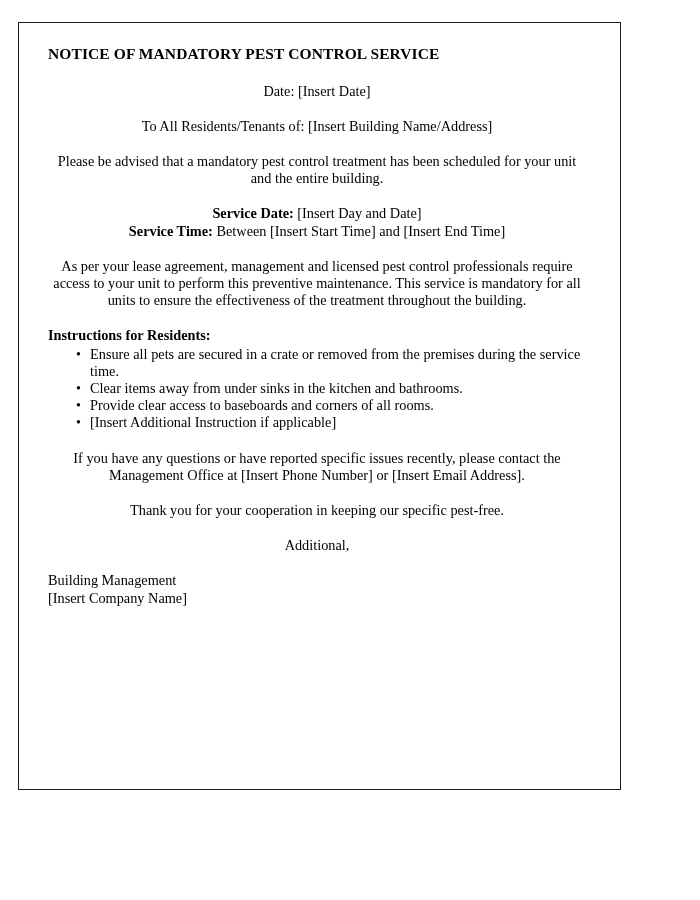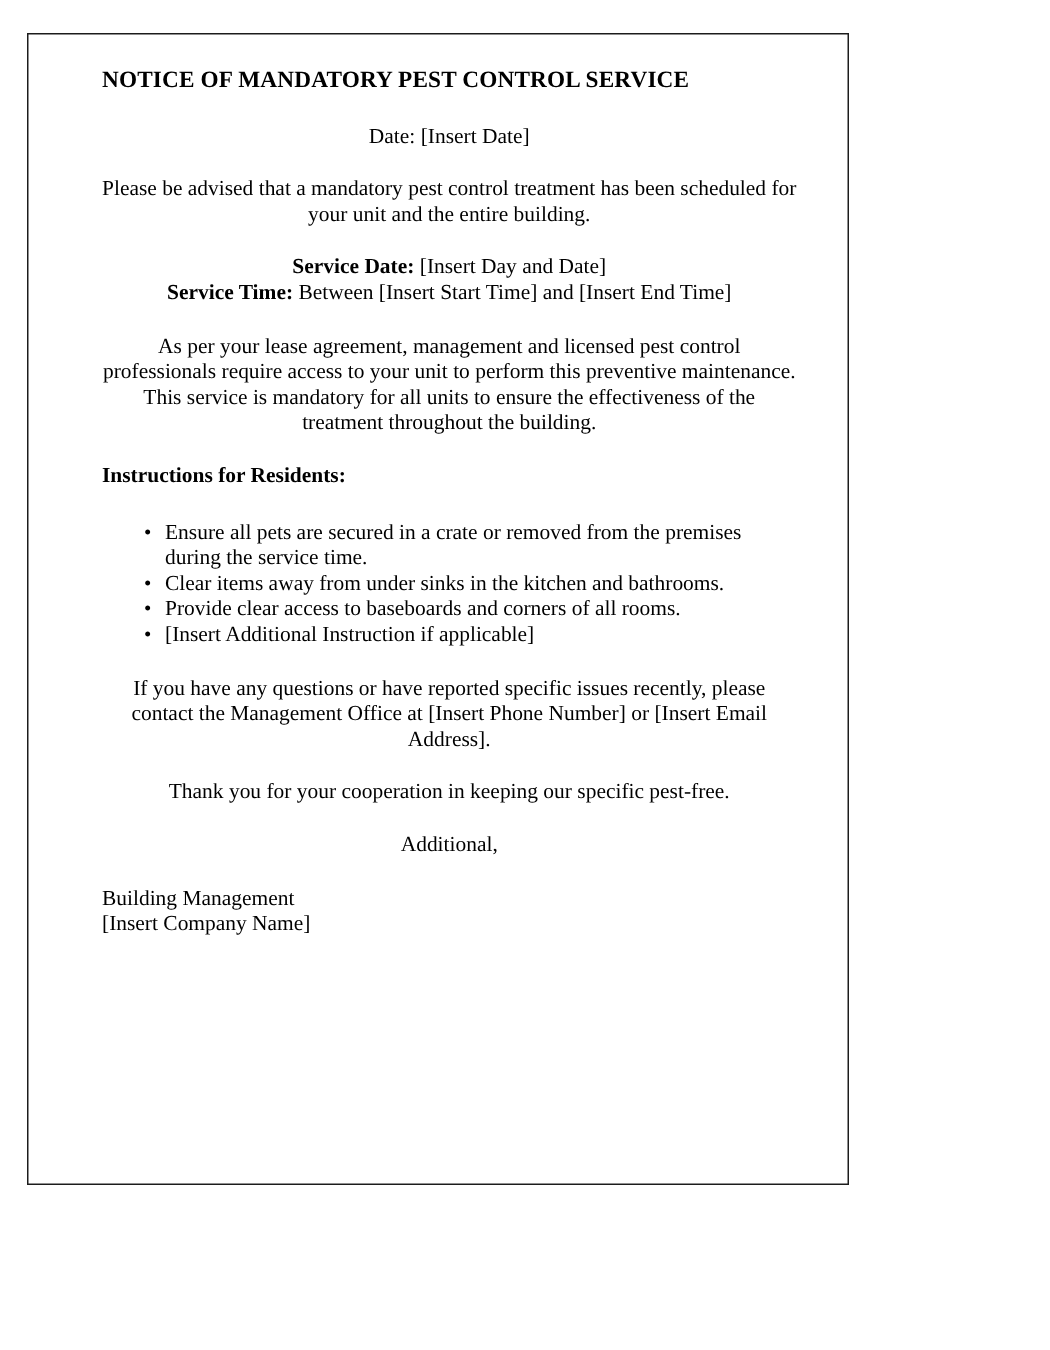--- a/index.html
+++ b/index.html
@@ -18,12 +18,11 @@
     position: absolute;
     left: 18px;
     top: 22px;
-    width: 548px;
+    width: 603px;
     height: 768px;
     border: 1.5px solid #1c1c1c;
     box-sizing: border-box;
     background: #ffffff;
-    padding-left: 20px;
   }
   .doc-body {
     padding: 22px 34px 0 29px;

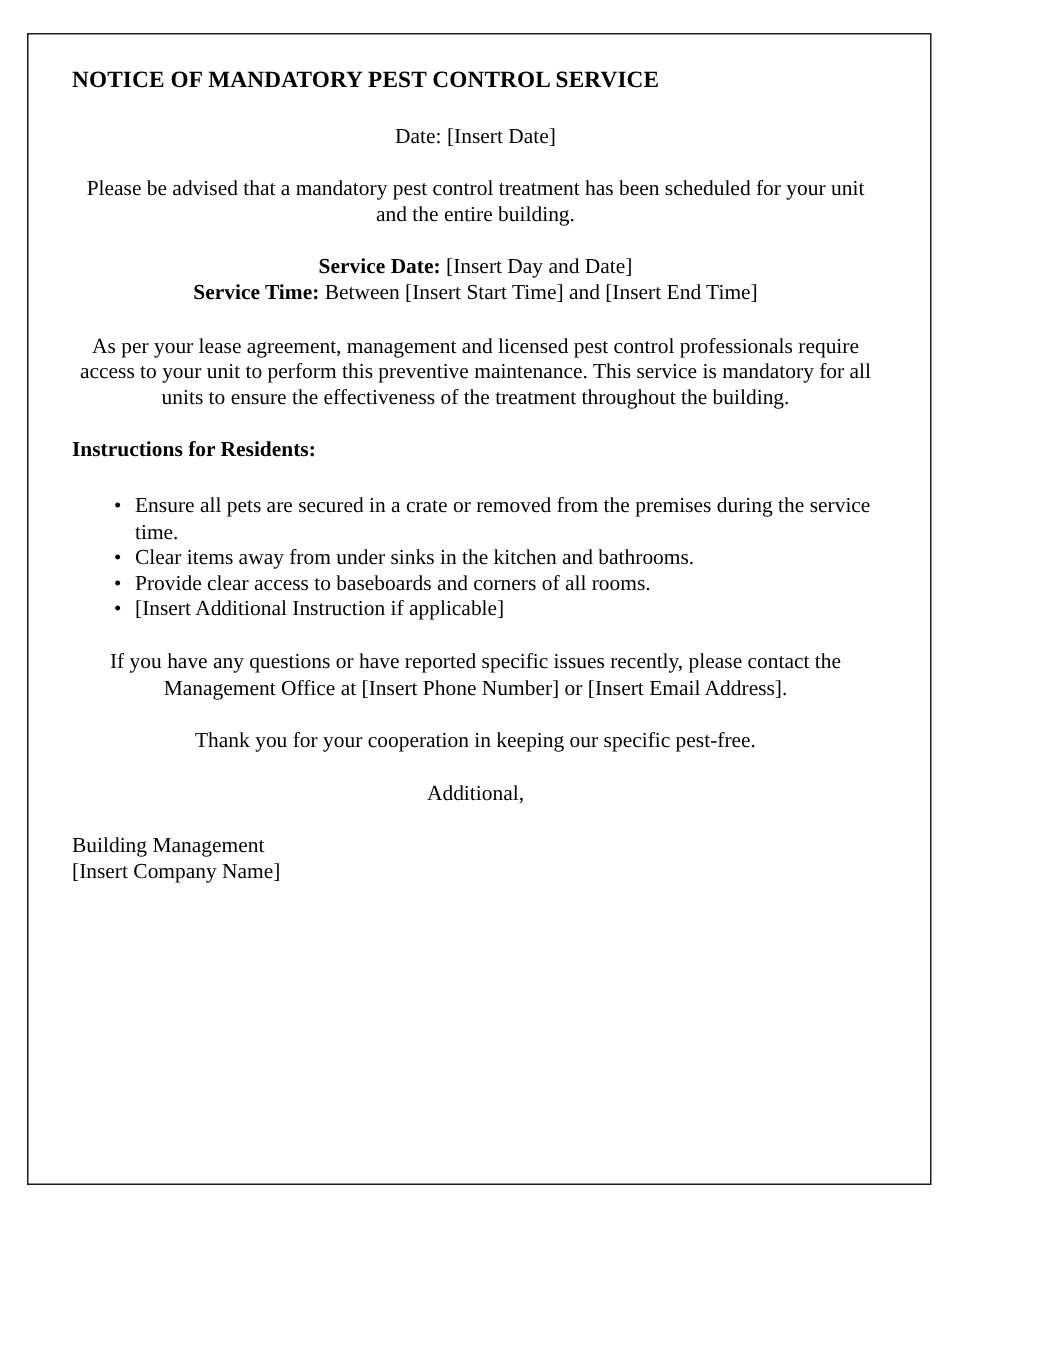--- a/index.html
+++ b/index.html
@@ -93,6 +93,7 @@
 
     <p class="para">Date: [Insert Date]</p>
 
+    <p class="para">To All Residents/Tenants of: [Insert Building Name/Address]</p>
 
     <p class="para">Please be advised that a mandatory pest control treatment has been scheduled for your unit and the entire building.</p>
 

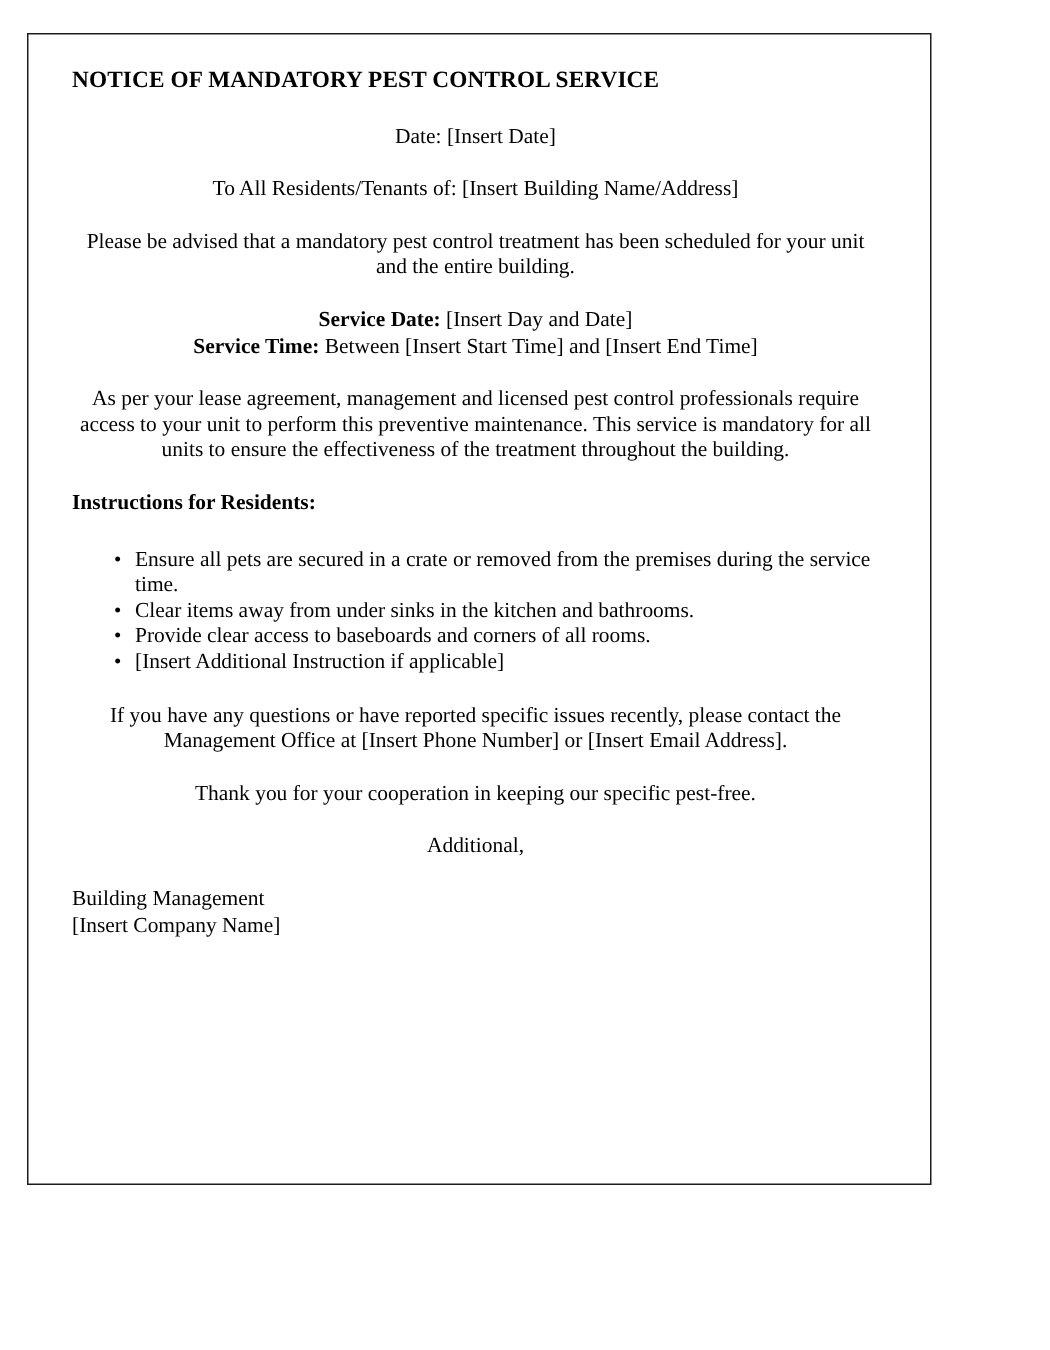--- a/index.html
+++ b/index.html
@@ -53,7 +53,7 @@
     font-size: 14.3px;
     font-weight: bold;
     line-height: 17.2px;
-    margin: 0 0 20px 0;
+    margin: 0 0 1px 0;
   }
   ul.instruction-list {
     margin: 0 0 18px 0;

